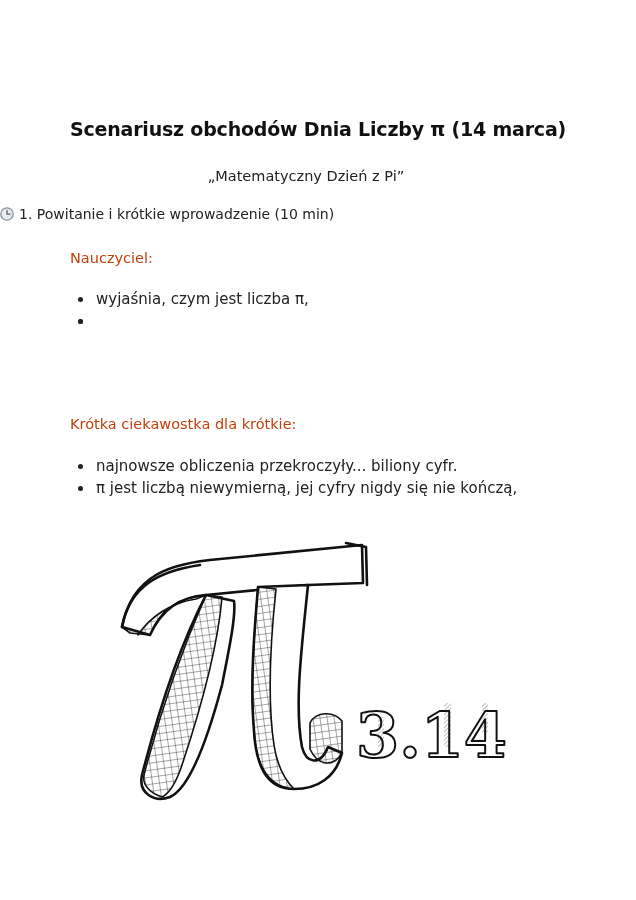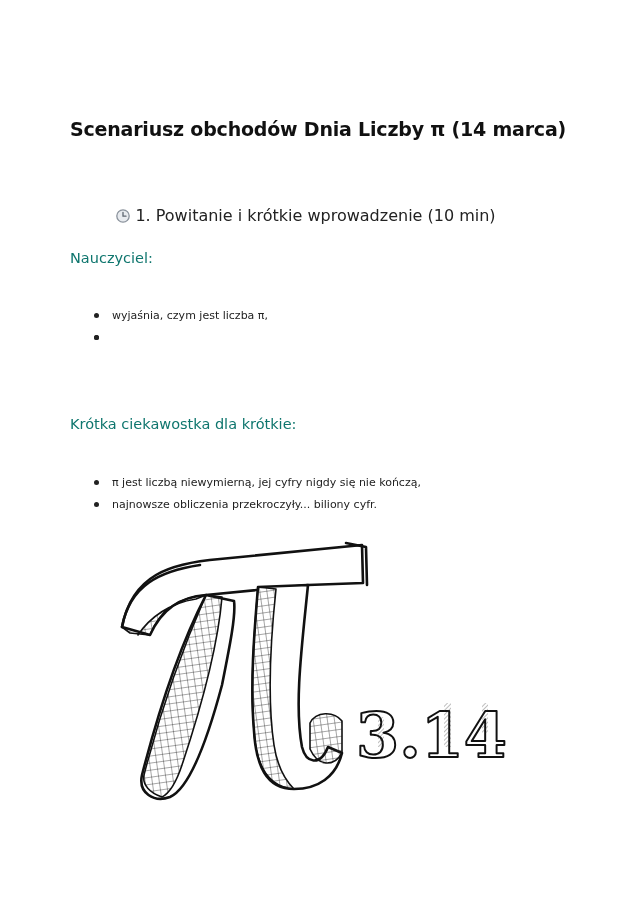--- a/index.html
+++ b/index.html
@@ -29,6 +29,7 @@
 
   <div class="title">Scenariusz obchodów Dnia Liczby π (14 marca)</div>
 
+  <div class="subtitle">„Matematyczny Dzień z Pi”</div>
 
   <div class="section">
     <svg class="clock" viewBox="0 0 14 14">

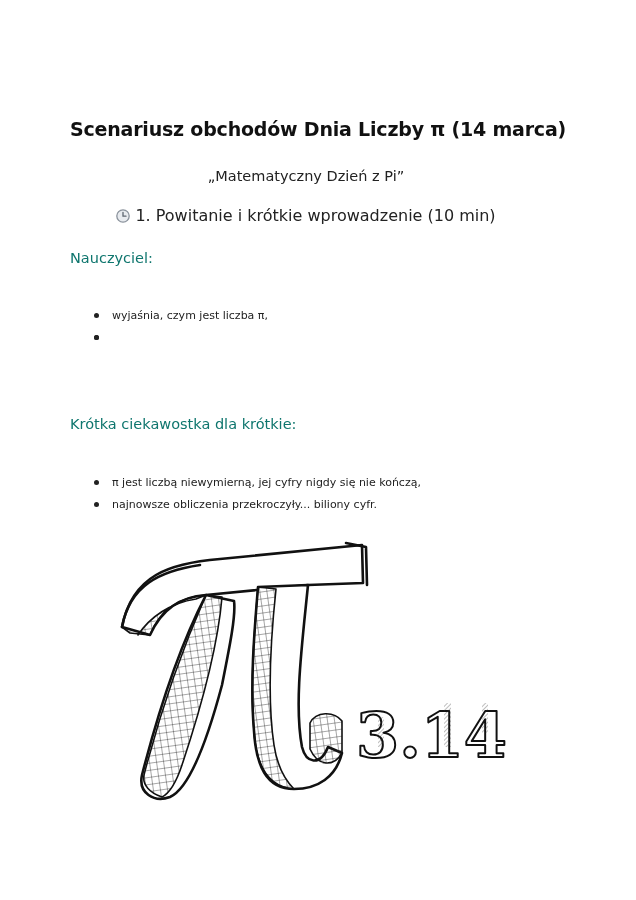--- a/index.html
+++ b/index.html
@@ -11,8 +11,8 @@
            letter-spacing: -0.2px; color: #111; }
   .subtitle { position: absolute; left: 0; width: 612px; top: 168px; text-align: center;
               font-size: 14.5px; color: #222; }
-  .section { position: absolute; left: 0; width: 612px; top: 206px; text-align: center;
-             font-size: 16px; color: #222; }
+  .section { position: absolute; left: 0; width: 612px; top: 206px; text-align: left;
+             font-size: 14px; color: #222; }
   .clock { display: inline-block; width: 14px; height: 14px; vertical-align: -2px; margin-right: 5px; }
   .label { position: absolute; left: 70px; font-size: 14.5px; color: #0f766e; }
   ul.list { position: absolute; left: 70px; margin: 16px; padding: 0; list-style: none;

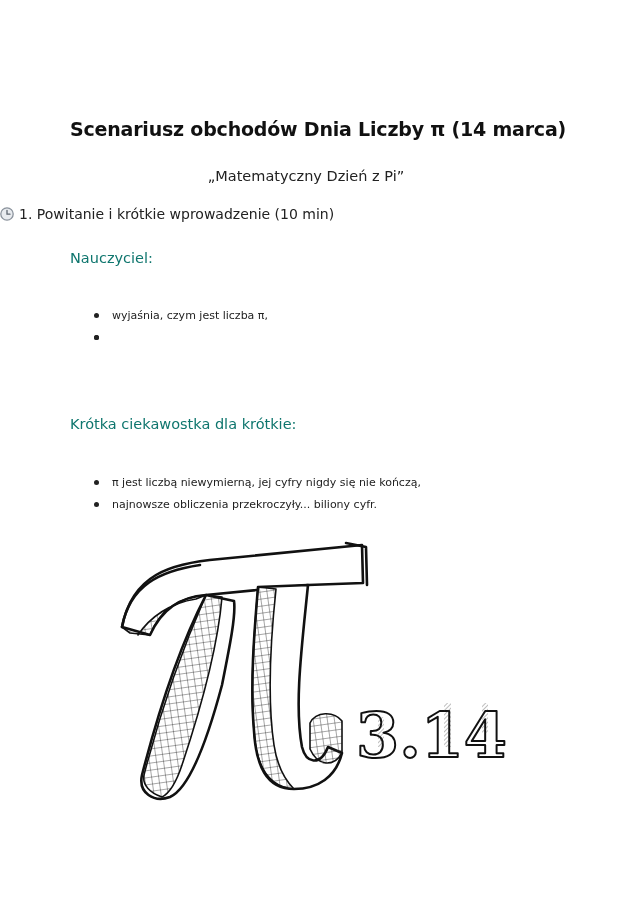--- a/index.html
+++ b/index.html
@@ -14,7 +14,7 @@
   .section { position: absolute; left: 0; width: 612px; top: 206px; text-align: left;
              font-size: 14px; color: #222; }
   .clock { display: inline-block; width: 14px; height: 14px; vertical-align: -2px; margin-right: 5px; }
-  .label { position: absolute; left: 70px; font-size: 14.5px; color: #0f766e; }
+  .label { position: absolute; left: 70px; font-size: 14.5px; color: #c2410c; }
   ul.list { position: absolute; left: 70px; margin: 16px; padding: 0; list-style: none;
             font-size: 11px; color: #222; width: 470px; }
   ul.list li { position: relative; padding-left: 26px; line-height: 21.5px; }

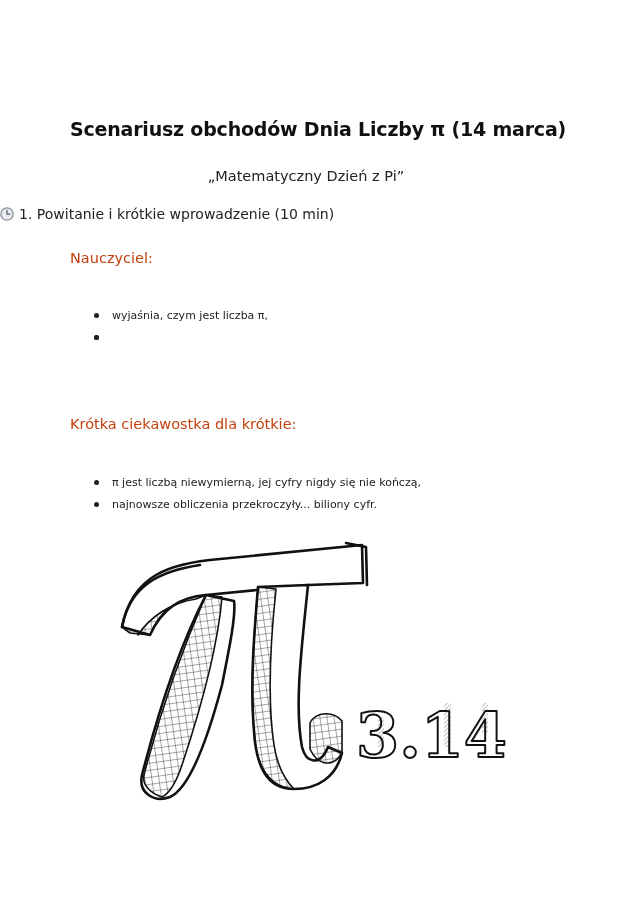--- a/index.html
+++ b/index.html
@@ -15,8 +15,8 @@
              font-size: 14px; color: #222; }
   .clock { display: inline-block; width: 14px; height: 14px; vertical-align: -2px; margin-right: 5px; }
   .label { position: absolute; left: 70px; font-size: 14.5px; color: #c2410c; }
-  ul.list { position: absolute; left: 70px; margin: 16px; padding: 0; list-style: none;
-            font-size: 11px; color: #222; width: 470px; }
+  ul.list { position: absolute; left: 70px; margin: 0; padding: 0; list-style: none;
+            font-size: 15px; color: #222; width: 470px; }
   ul.list li { position: relative; padding-left: 26px; line-height: 21.5px; }
   ul.list li .dot { position: absolute; left: 8px; top: 8px; width: 5px; height: 5px;
                     border-radius: 50%; background: #222; }

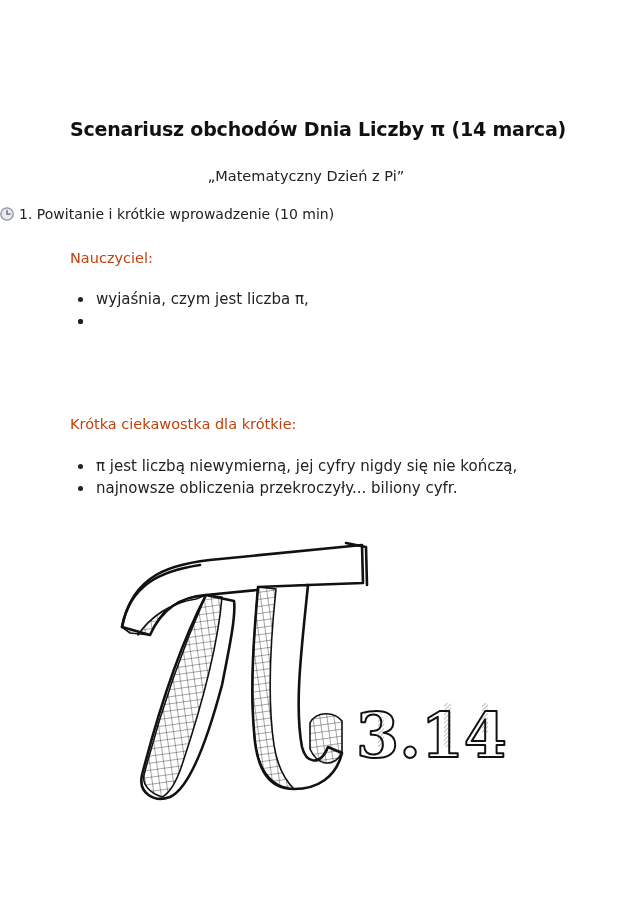--- a/index.html
+++ b/index.html
@@ -49,8 +49,8 @@
   <div class="label" style="top:416px;">Krótka ciekawostka dla krótkie:</div>
 
   <ul class="list" style="top:456px;">
+    <li><span class="dot"></span><span>najnowsze obliczenia przekroczyły... biliony cyfr.</span></li>
     <li><span class="dot"></span><span>π jest liczbą niewymierną, jej cyfry nigdy się nie kończą,</span></li>
-    <li><span class="dot"></span><span>najnowsze obliczenia przekroczyły... biliony cyfr.</span></li>
   </ul>
 
   <svg class="illus" viewBox="0 0 420 300">

